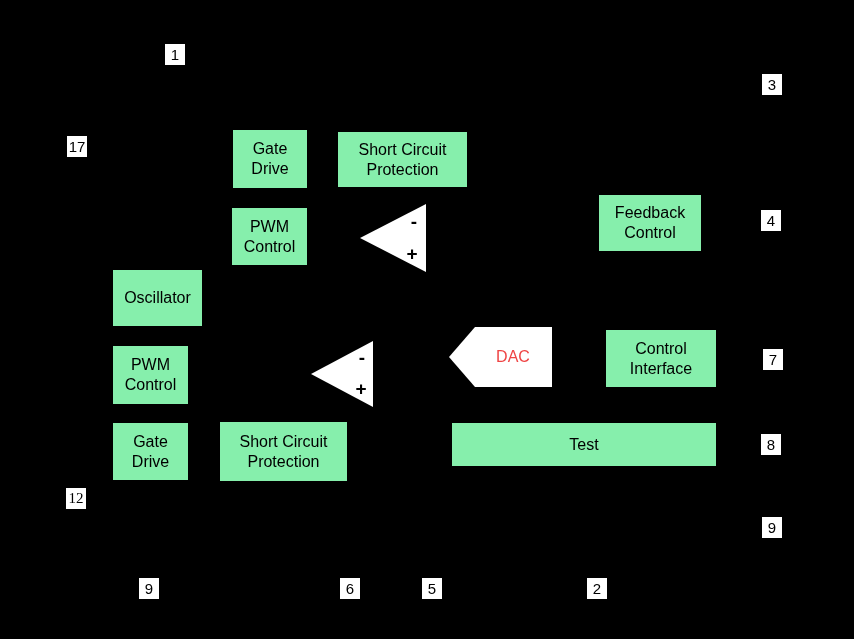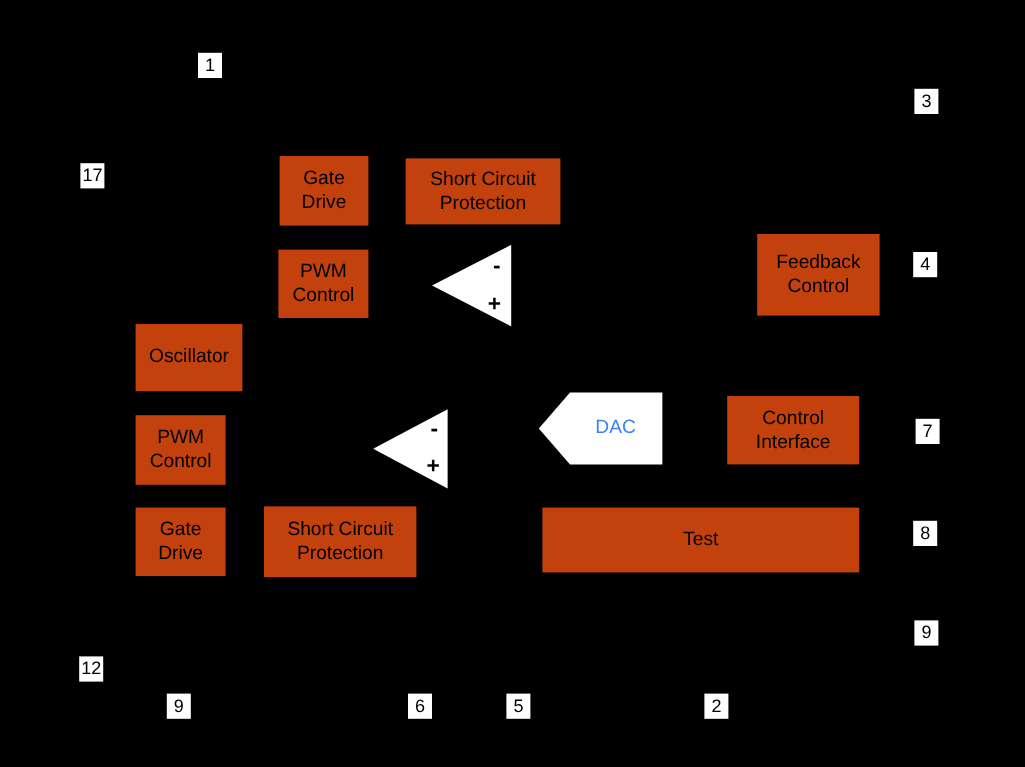--- a/index.html
+++ b/index.html
@@ -17,7 +17,7 @@
   }
   .block {
     position: absolute;
-    background: #c2410c;
+    background: #86efac;
     color: #000000;
     display: flex;
     align-items: center;

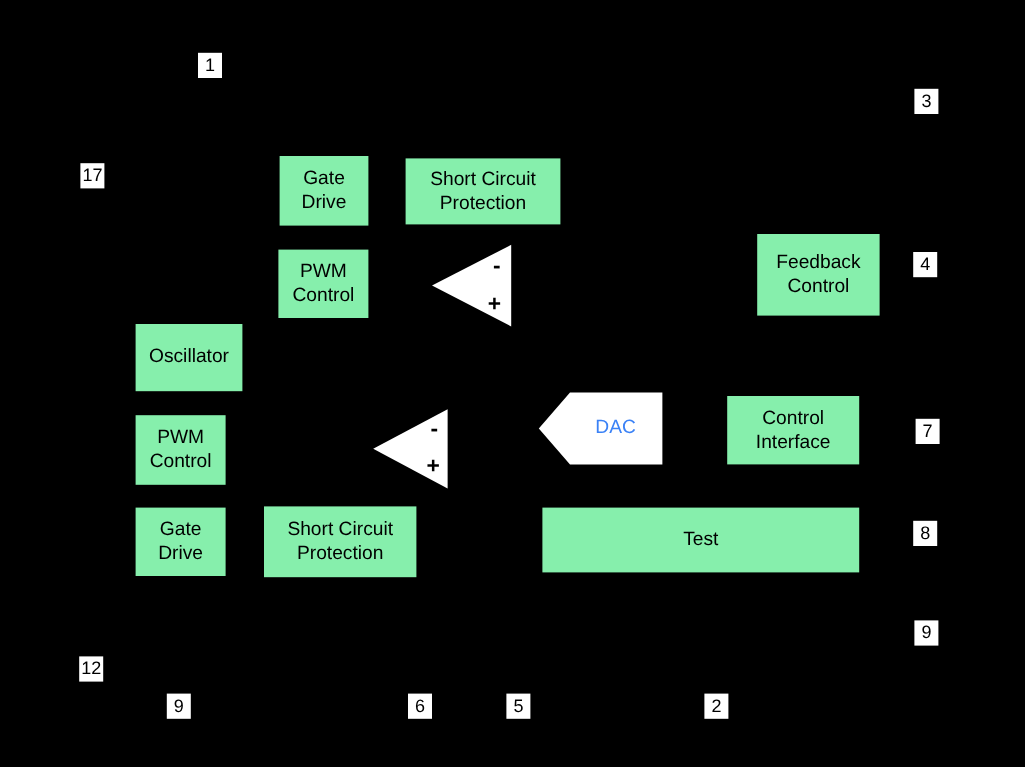--- a/index.html
+++ b/index.html
@@ -99,7 +99,7 @@
 Control</span>
   </div>
 
-  <div class="block" style="left:599px; top:195px; width:102px; height:68px;margin-left:32px;">
+  <div class="block" style="left:599px; top:195px; width:102px; height:56px;">
     <span class="block-label">Feedback
 Control</span>
   </div>

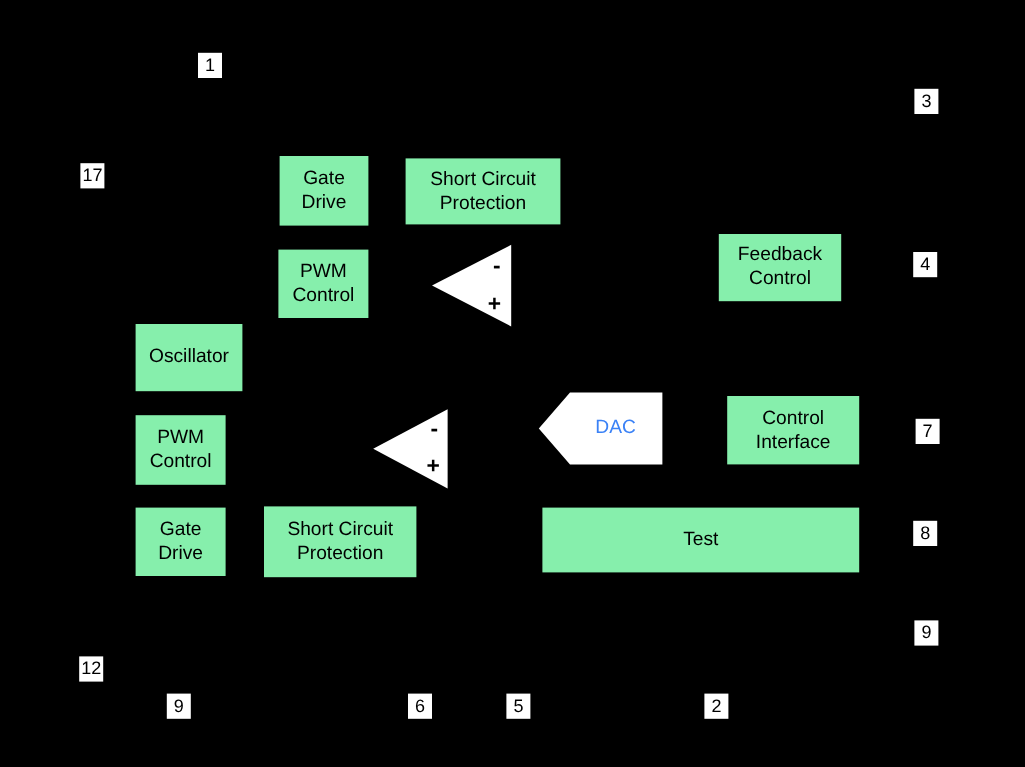--- a/index.html
+++ b/index.html
@@ -60,7 +60,7 @@
   }
   .shape-label {
     position: absolute;
-    color: #3b82f6;
+    color: #ef4444;
     font-size: 16px;
     transform: translate(-50%, -50%);
     line-height: 1;

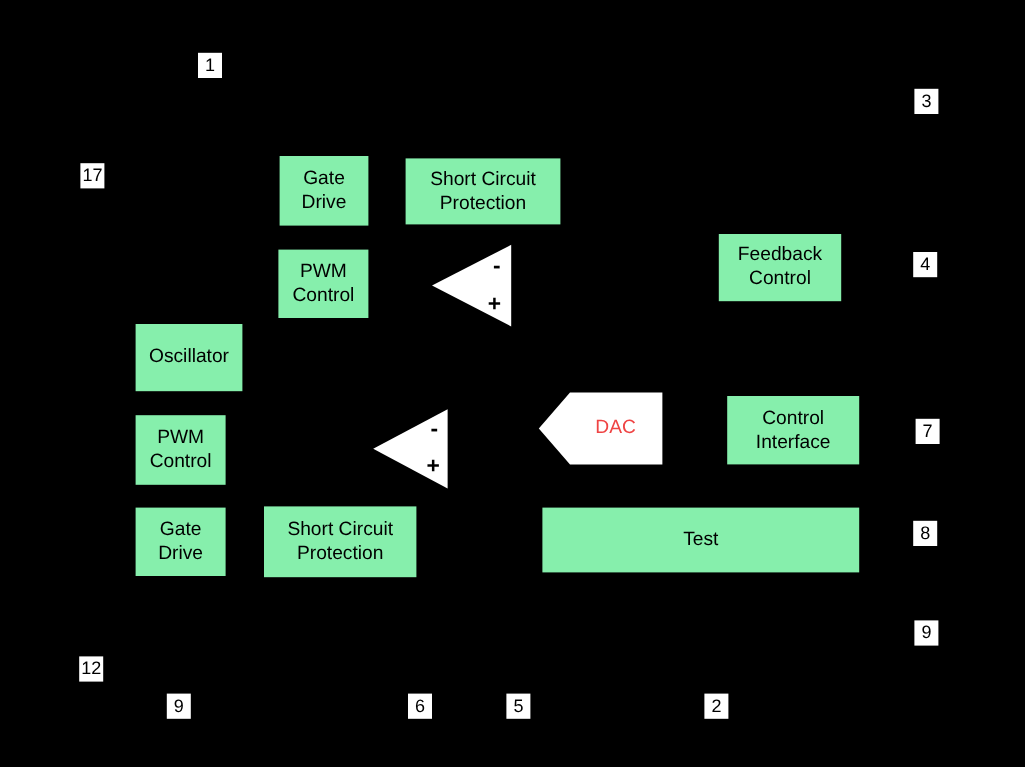--- a/index.html
+++ b/index.html
@@ -128,7 +128,7 @@
 Protection</span>
   </div>
 
-  <div class="block" style="left:452px; top:423px; width:264px; height:54px;">
+  <div class="block" style="left:452px; top:423px; width:264px; height:43px;">
     <span class="block-label">Test</span>
   </div>
 

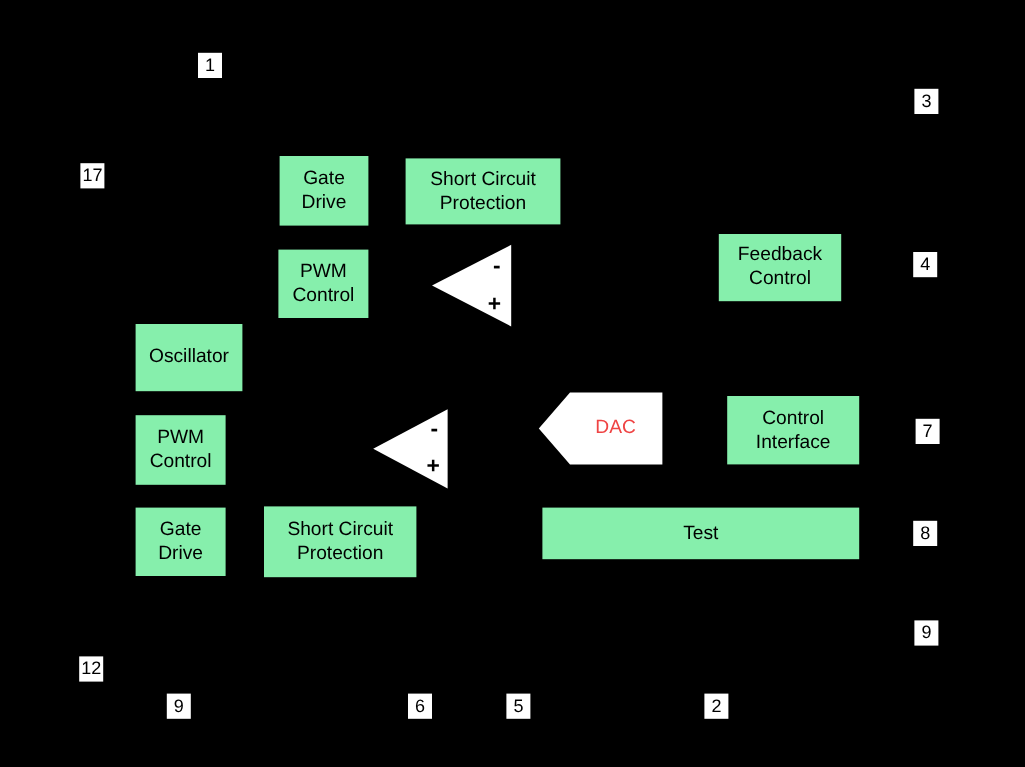--- a/index.html
+++ b/index.html
@@ -143,7 +143,7 @@
   <div class="pin" style="left:762px; top:517px;">9</div>
   <div class="pin" style="left:139px; top:578px;">9</div>
   <div class="pin" style="left:67px;  top:136px;">17</div>
-  <div class="pin" style="left:66px;  top:547px;">12</div>
+  <div class="pin" style="left:66px;  top:488px;font-family:Liberation Serif, serif;">12</div>
 
 </div>
 

